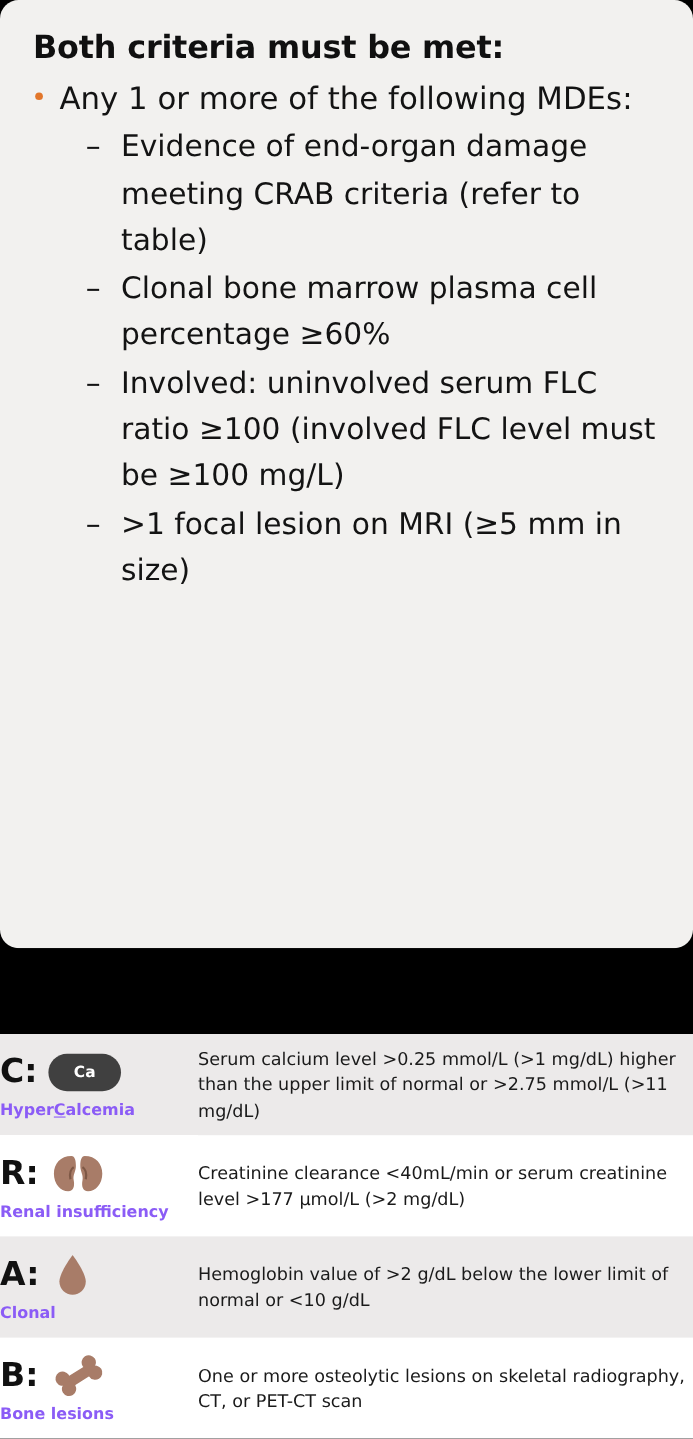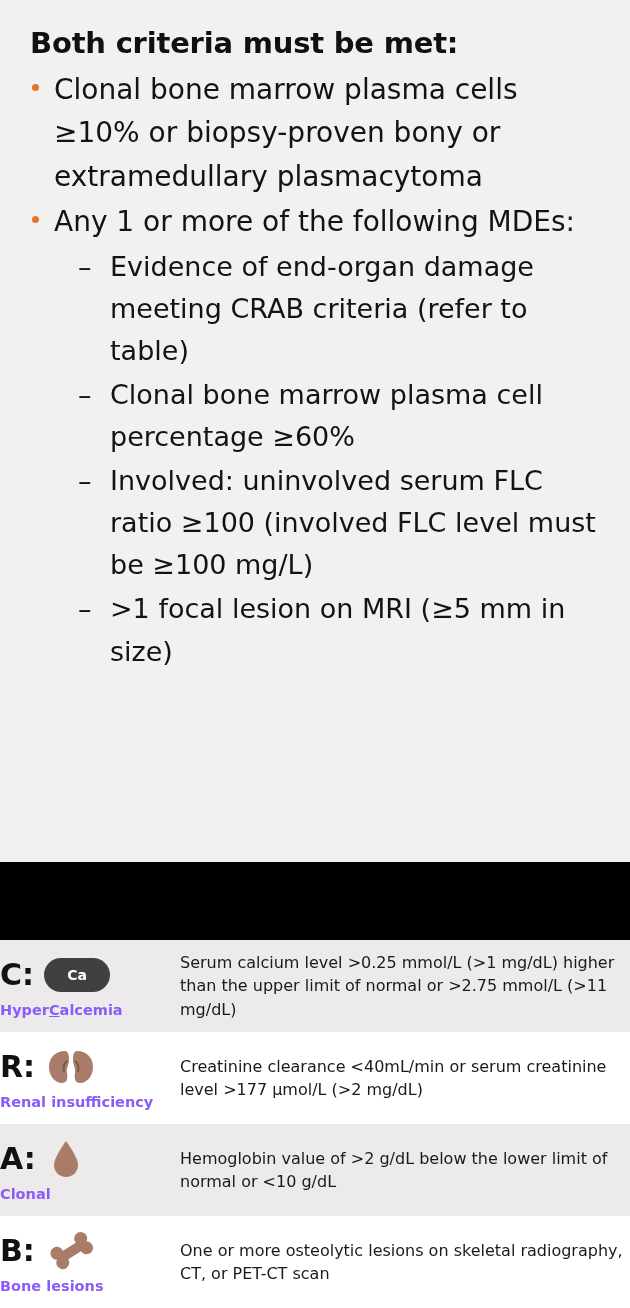--- a/index.html
+++ b/index.html
@@ -27,6 +27,7 @@
     box-sizing: border-box;
     width: 630px;
     height: 862px;
+    border-radius: 17px;
   }
   .criteria-title {
     font-size: 29px;

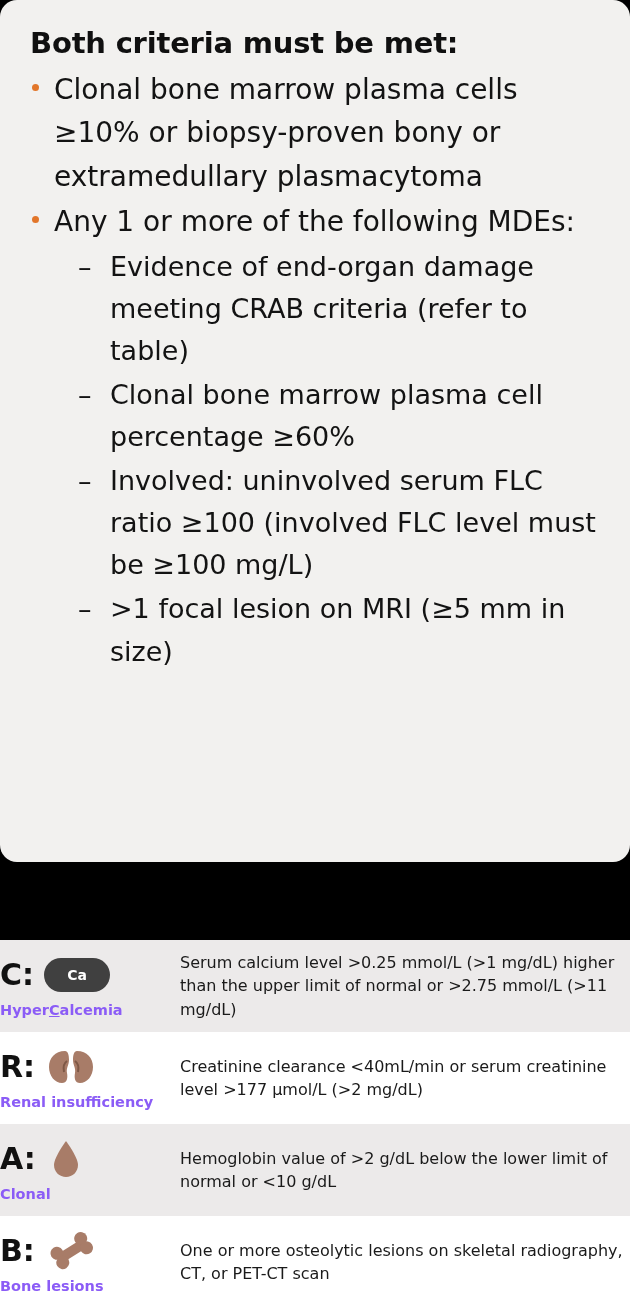--- a/index.html
+++ b/index.html
@@ -168,10 +168,6 @@
     <div class="criteria-title">Both criteria must be met:</div>
 
     <ul class="bullets">
-      <li>
-        <span class="dot"></span>
-        <span>Clonal bone marrow plasma cells ≥10% or biopsy-proven bony or extramedullary plasmacytoma</span>
-      </li>
       <li>
         <span class="dot"></span>
         <span>Any 1 or more of the following MDEs:</span>

